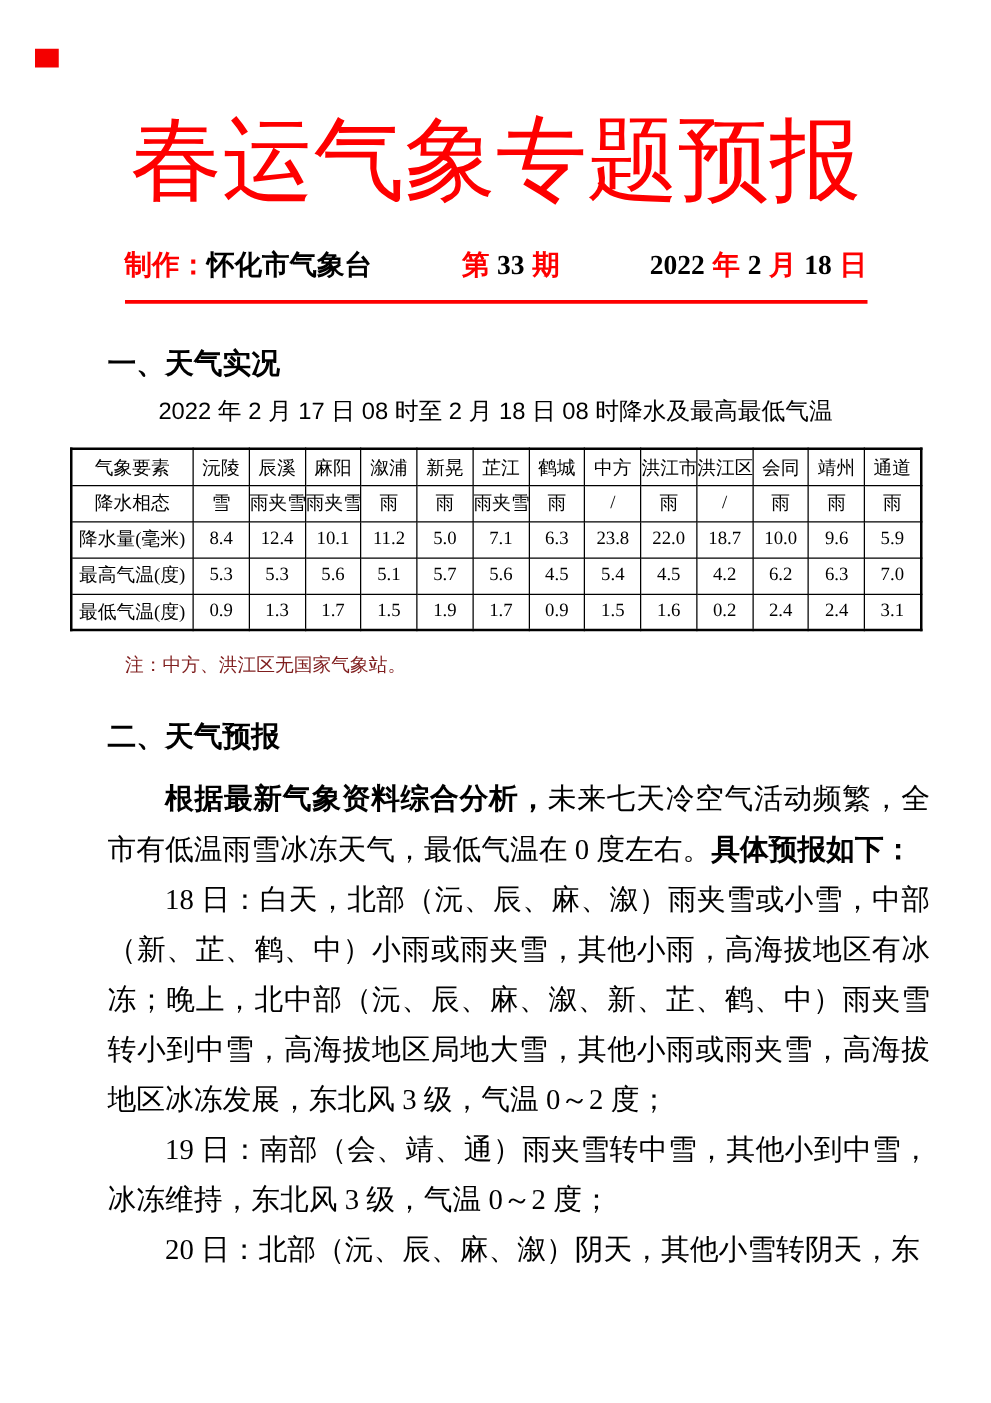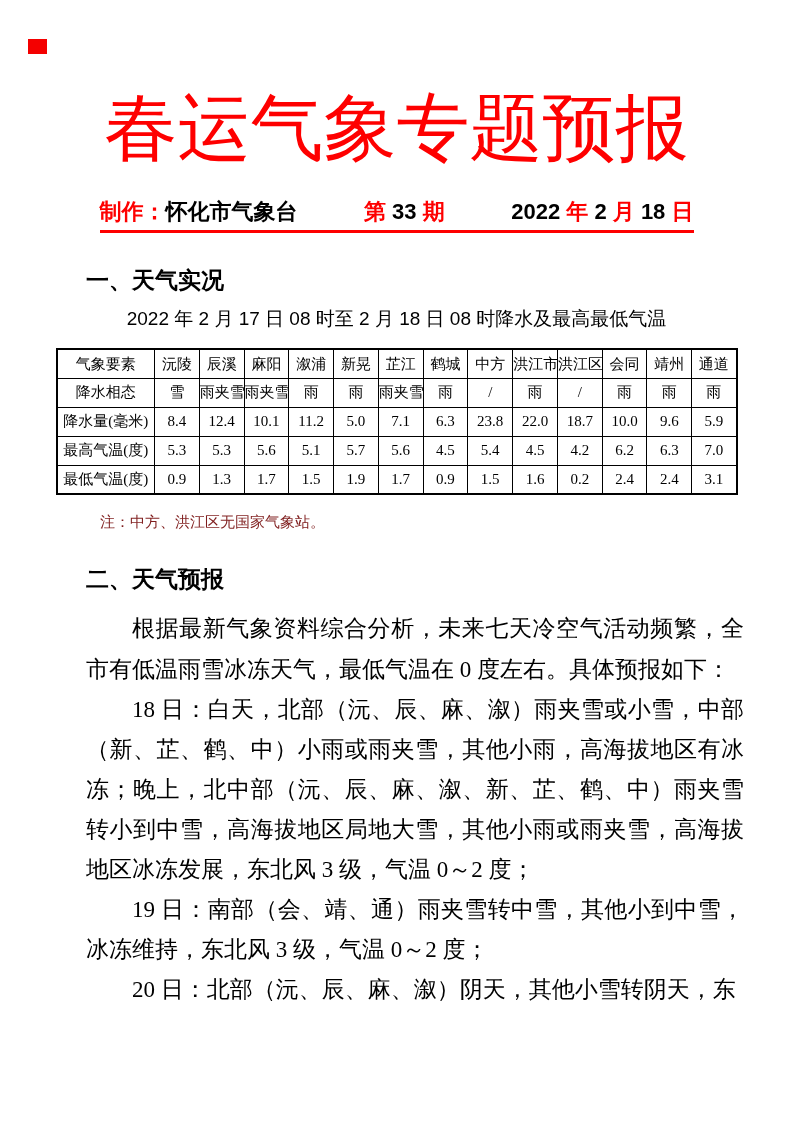--- a/index.html
+++ b/index.html
@@ -37,7 +37,7 @@
     font-family:"Liberation Sans","DejaVu Sans",sans-serif;
     font-weight:bold;
     font-size:22px;
-    padding-bottom:3px;
+    padding-bottom:13px;
     border-bottom:3px solid #fe0000;
     white-space:nowrap;
   }

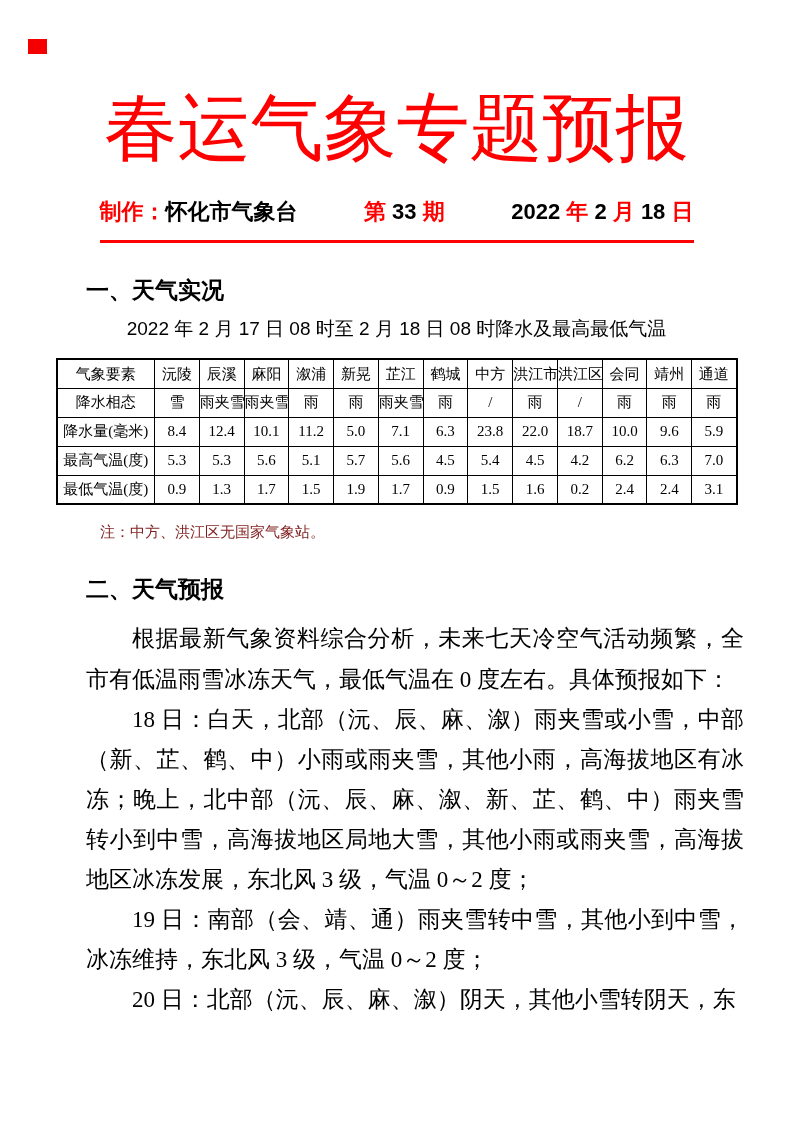--- a/index.html
+++ b/index.html
@@ -42,7 +42,7 @@
     white-space:nowrap;
   }
   .red { color:#fe0000; }
-  .num { font-family:Liberation Sans, sans-serif;margin-top:48px; }
+  .num { font-family:Liberation Serif, serif;margin-top:48px; }
   .sec-heading {
     margin:32px 0 0 86px;
     font-family:"Liberation Sans","DejaVu Sans",sans-serif;

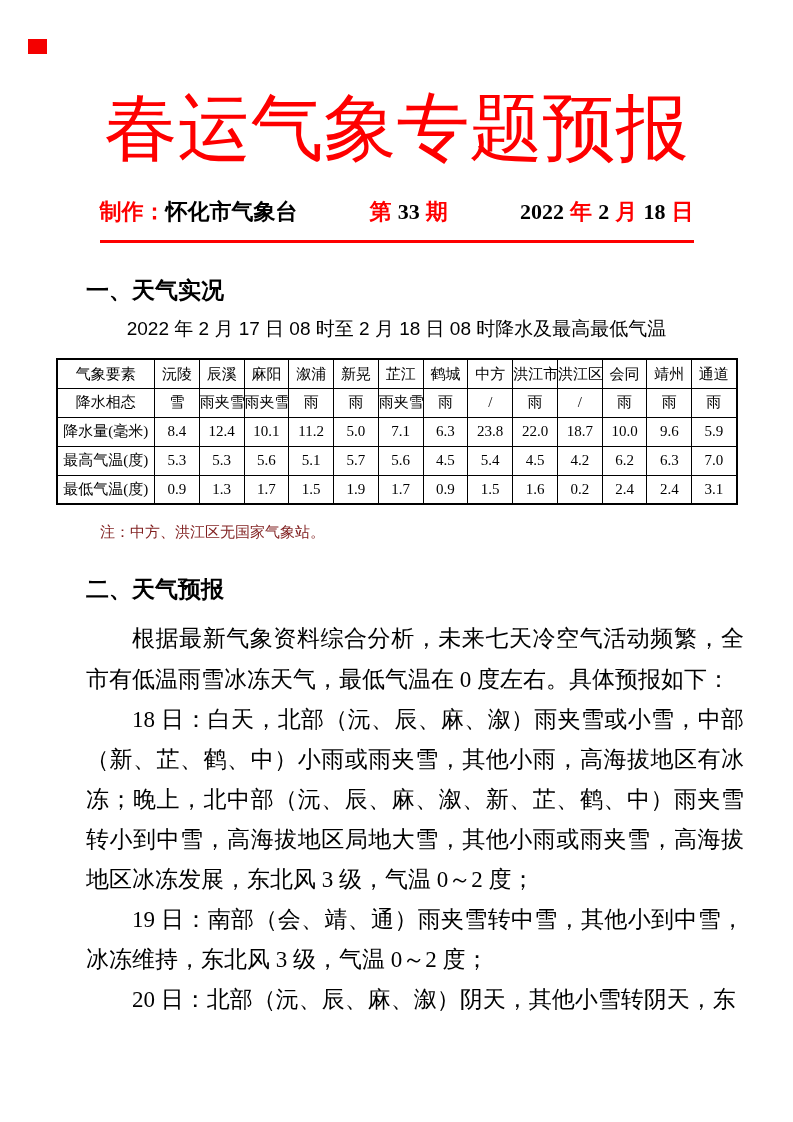--- a/index.html
+++ b/index.html
@@ -93,7 +93,7 @@
     text-justify:inter-ideograph;
   }
   .body-text p { margin:0; text-indent:2em; }
-  .b { font-weight:normal; font-family:"Liberation Sans","DejaVu Sans",sans-serif;margin-top:32px; }
+  .b { font-weight:bold; font-family:"Liberation Sans","DejaVu Sans",sans-serif;margin-top:32px; }
 </style>
 </head>
 <body>

